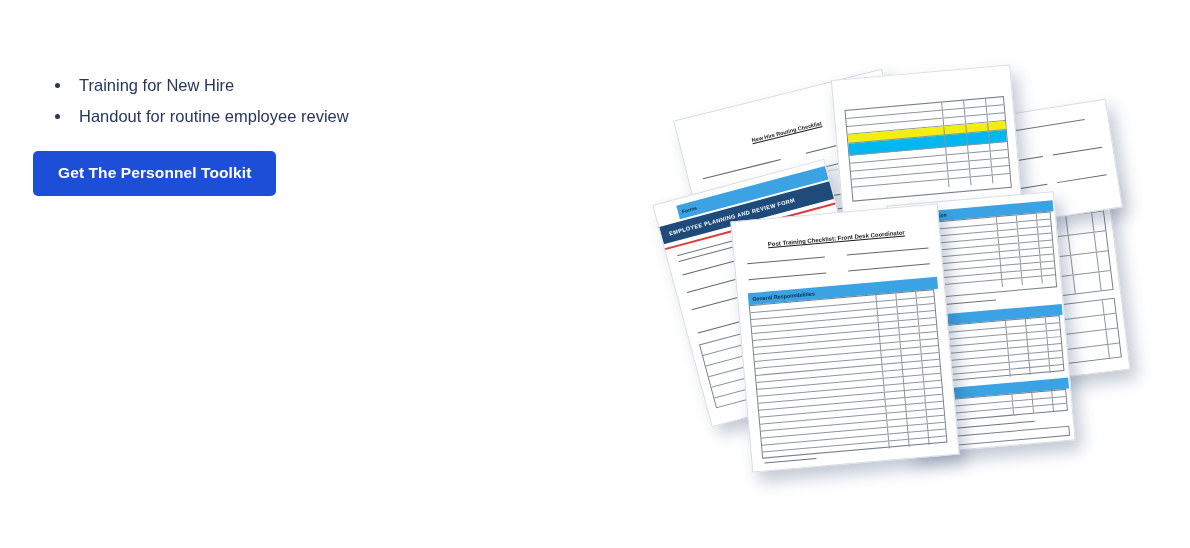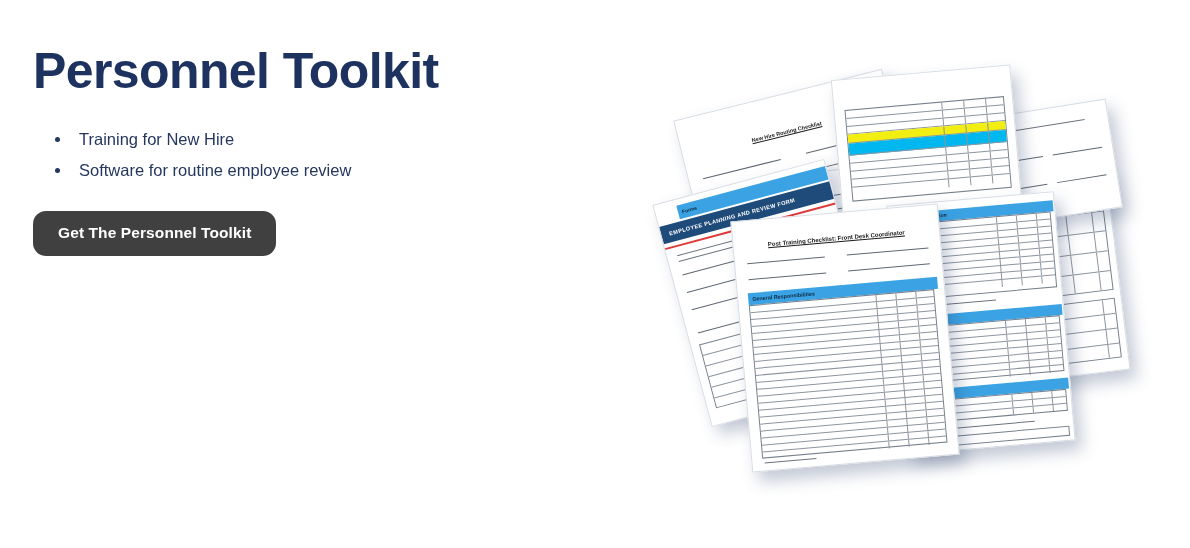--- a/index.html
+++ b/index.html
@@ -170,7 +170,6 @@
 
   <div class="copy-col">
 
-    <h1 class="headline">Personnel Toolkit</h1>
 
 
     <ul class="feature-list">

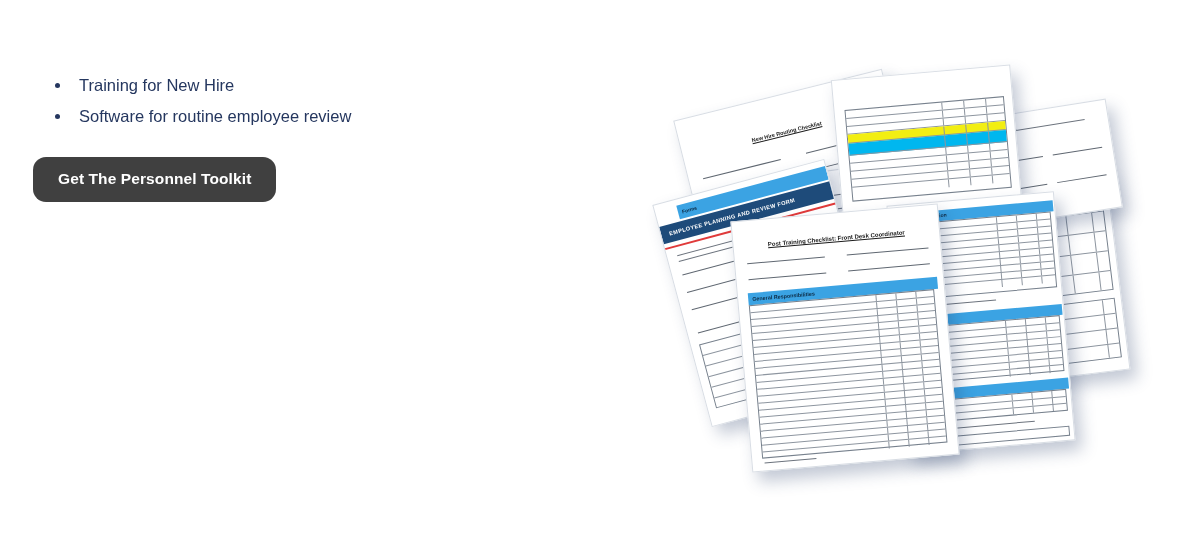--- a/index.html
+++ b/index.html
@@ -174,7 +174,7 @@
 
     <ul class="feature-list">
       <li>Training for New Hire</li>
-      <li>Software for routine employee review</li>
+      <li>Handout for routine employee review</li>
     </ul>
 
     <button class="cta">Get The Personnel Toolkit</button>

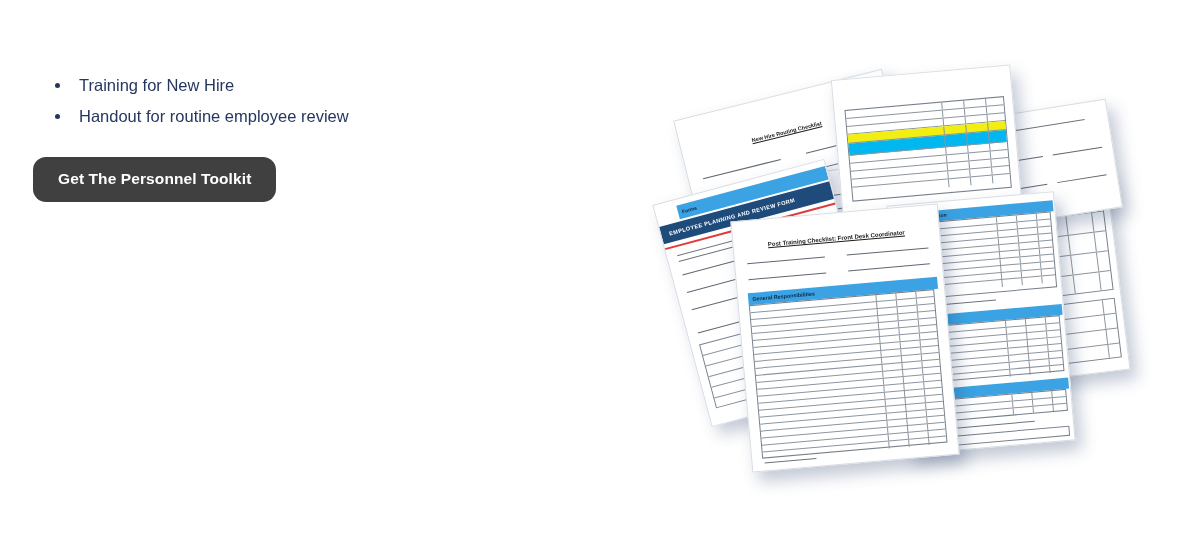--- a/index.html
+++ b/index.html
@@ -75,15 +75,15 @@
 
   .cta {
     display: inline-block;
-    margin-top: 25px;
+    margin-top: 19px;
     padding: 13px 25px 14px 25px;
-    background: #404040;
+    background: #1d4ed8;
     color: #ffffff;
     font-size: 15.5px;
     font-weight: bold;
     letter-spacing: 0.1px;
     border: none;
-    border-radius: 13px;
+    border-radius: 5px;
     cursor: pointer;
     font-family: "Liberation Sans", sans-serif;
   }

